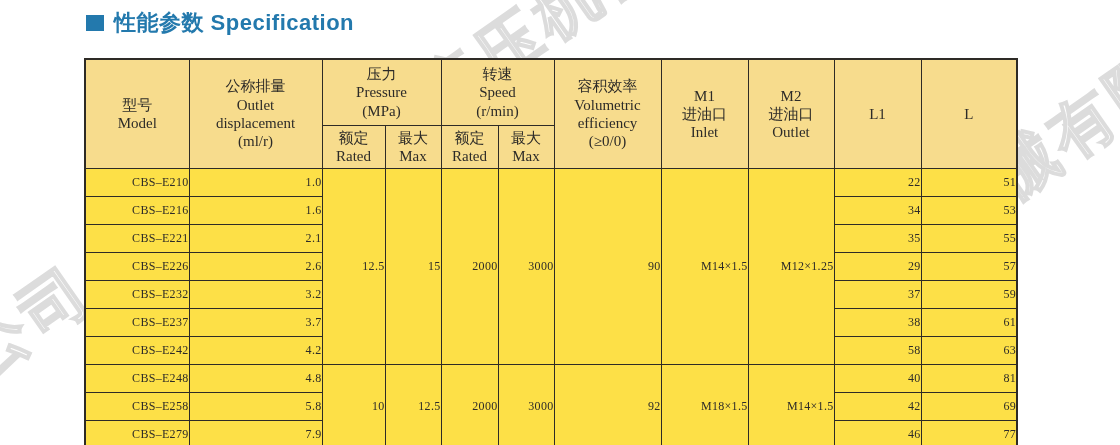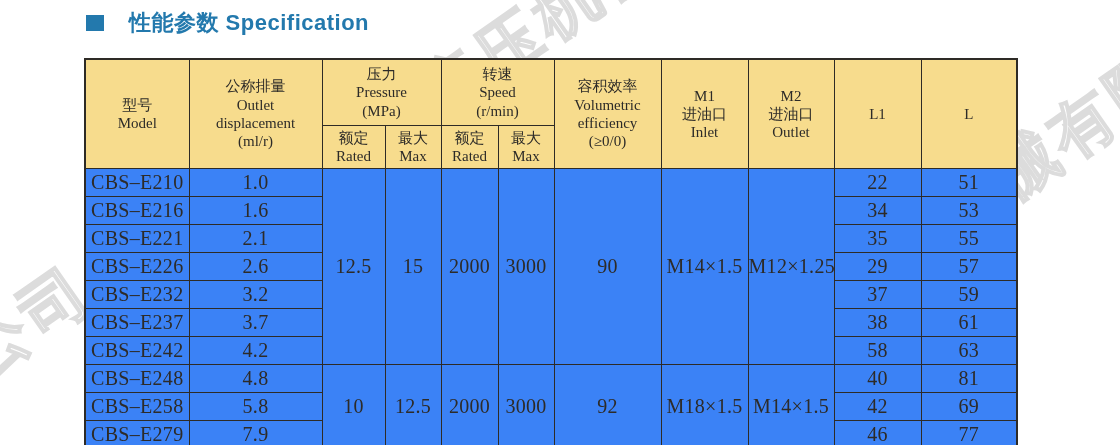--- a/index.html
+++ b/index.html
@@ -35,7 +35,7 @@
   .section-title {
     position: absolute;
     left: 86px; top: 8px;
-    display: flex; align-items: center; gap: 25px;
+    display: flex; align-items: center; gap: 10px;
     z-index: 2;
   }
   .title-bullet {

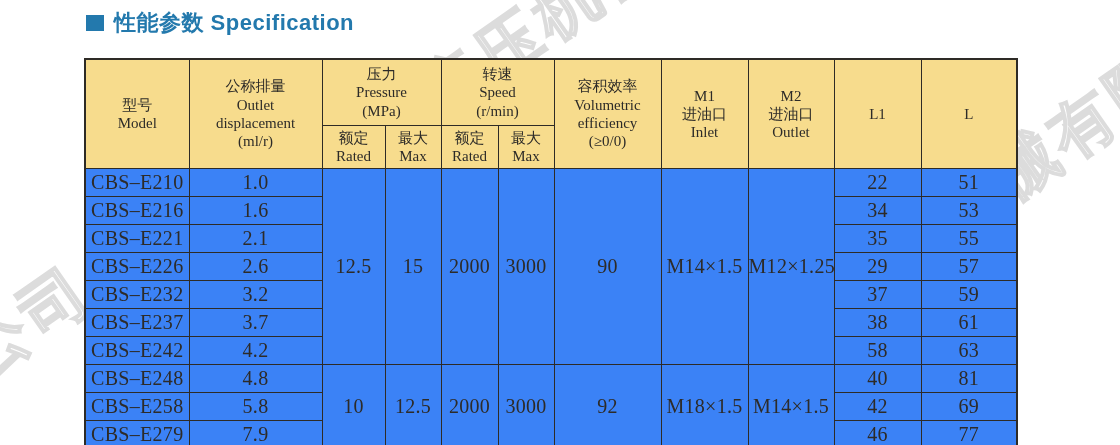--- a/index.html
+++ b/index.html
@@ -78,10 +78,11 @@
   .spec-table thead tr.tier1 th { height: 65px; }
   .spec-table thead tr.tier2 th { height: 42px; }
   .spec-table tbody td {
-    background: #3b82f6;
-    font-size: 20px;
+    background: #fde047;
+    font-size: 12px;
     height: 27px;
     letter-spacing: 0.3px;
+    text-align: right;
   }
   .hline { display: block; }
 </style>

